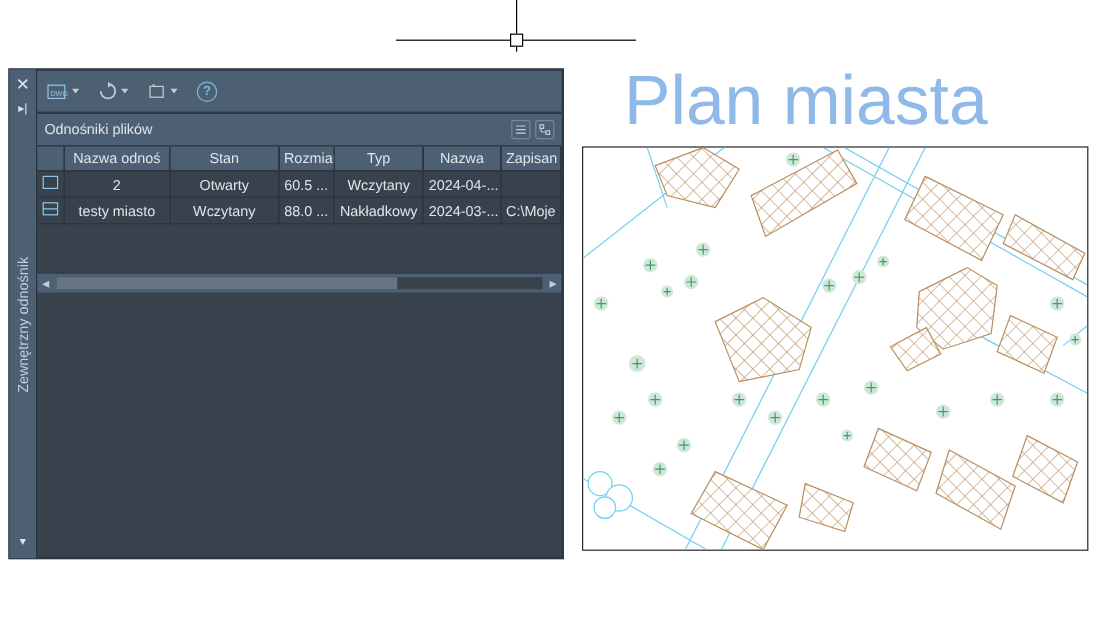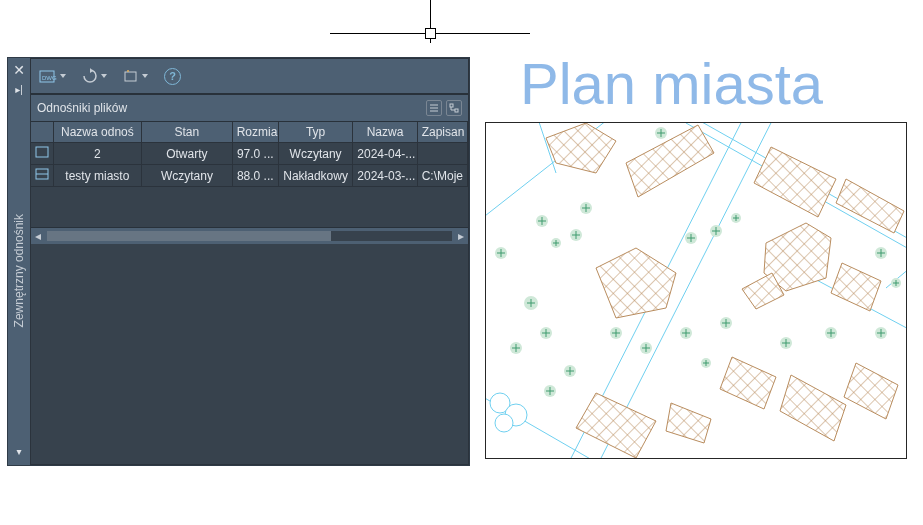--- a/index.html
+++ b/index.html
@@ -518,7 +518,7 @@
                 </svg></td>
               <td>2</td>
               <td>Otwarty</td>
-              <td>97.0 ...</td>
+              <td>60.5 ...</td>
               <td>Wczytany</td>
               <td>2024-04-...</td>
               <td></td>

